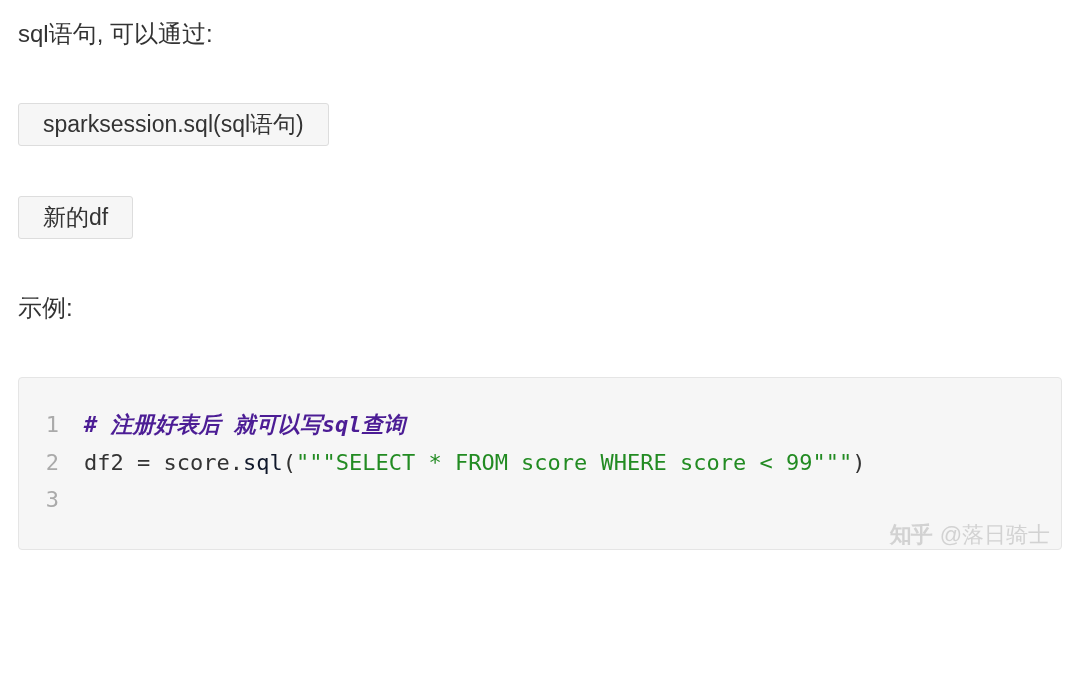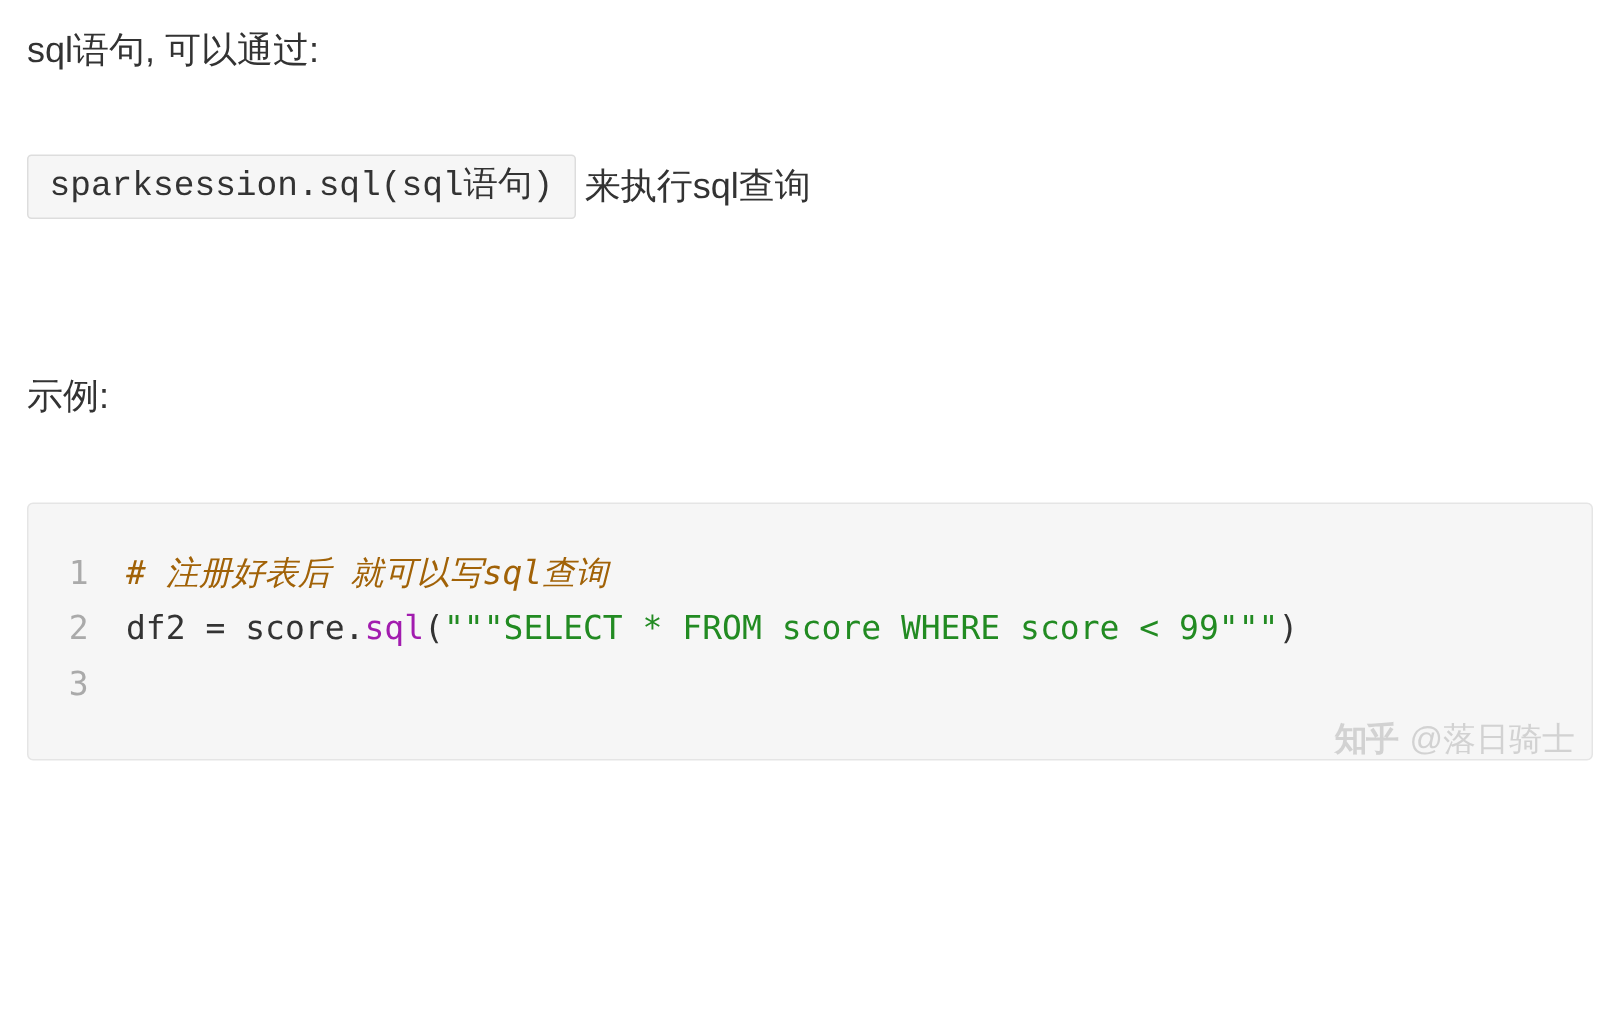--- a/index.html
+++ b/index.html
@@ -22,11 +22,11 @@
       color: #333;
     }
     .inline-code {
-      font-family: Liberation Mono, monospace;
+      font-family: Liberation Sans, sans-serif;
       background: #f6f6f6;
       border: 1px solid #ddd;
       border-radius: 3px;
-      padding: 2px 14px;
+      padding: 2px 24px;
       font-size: 23px;
       color: #333;
     }

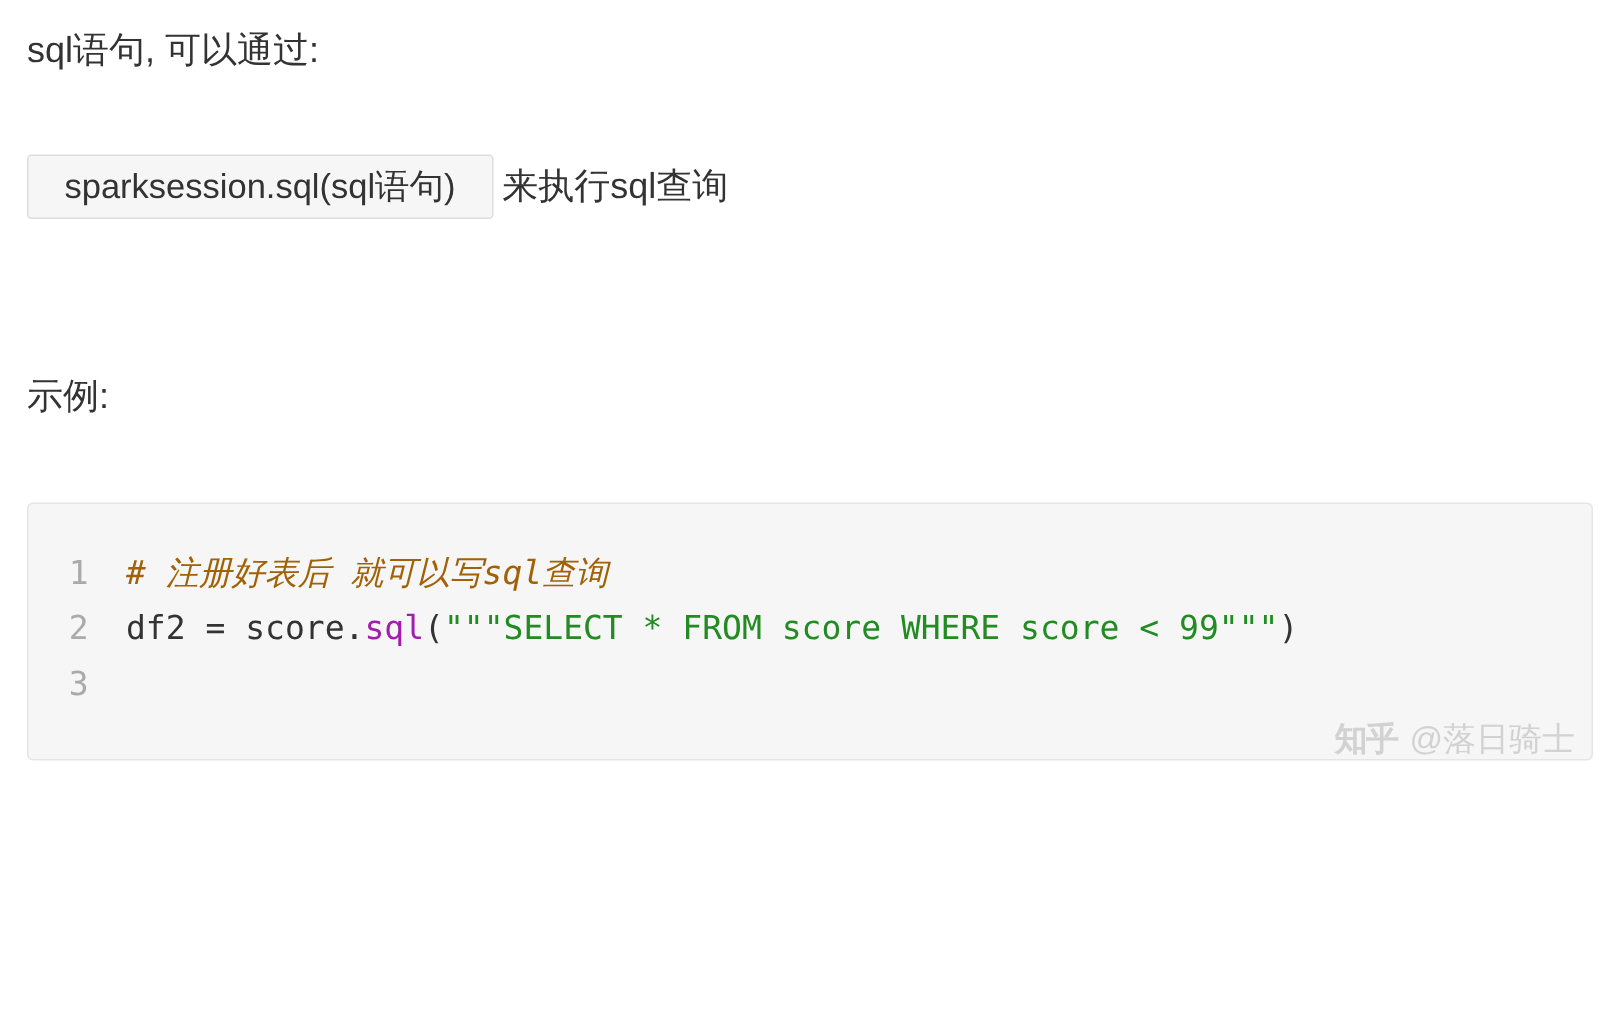--- a/index.html
+++ b/index.html
@@ -87,7 +87,6 @@
 
 <div class="paragraph para-inline">
   <span class="inline-code">sparksession.sql(sql语句)</span>
-  <span>来执行sql查询</span>
 </div>
 
 <div class="paragraph para-inline">

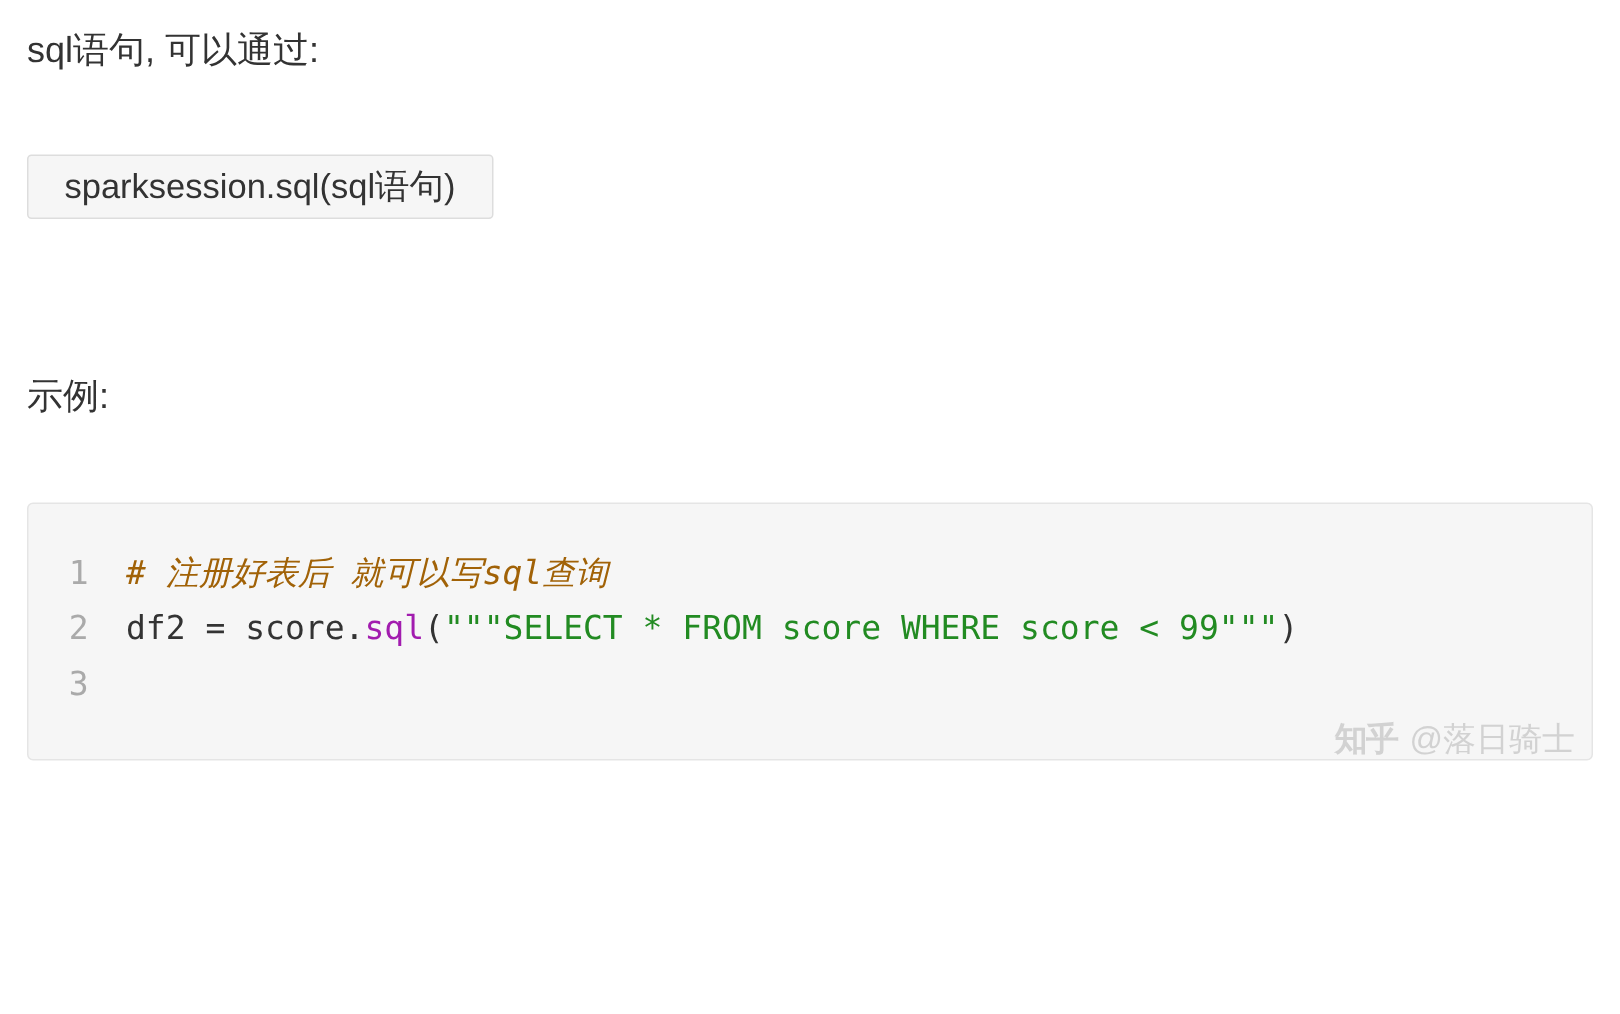--- a/index.html
+++ b/index.html
@@ -90,6 +90,7 @@
 </div>
 
 <div class="paragraph para-inline">
+  <span class="inline-code">新的df</span>
 </div>
 
 <div class="paragraph">示例:</div>

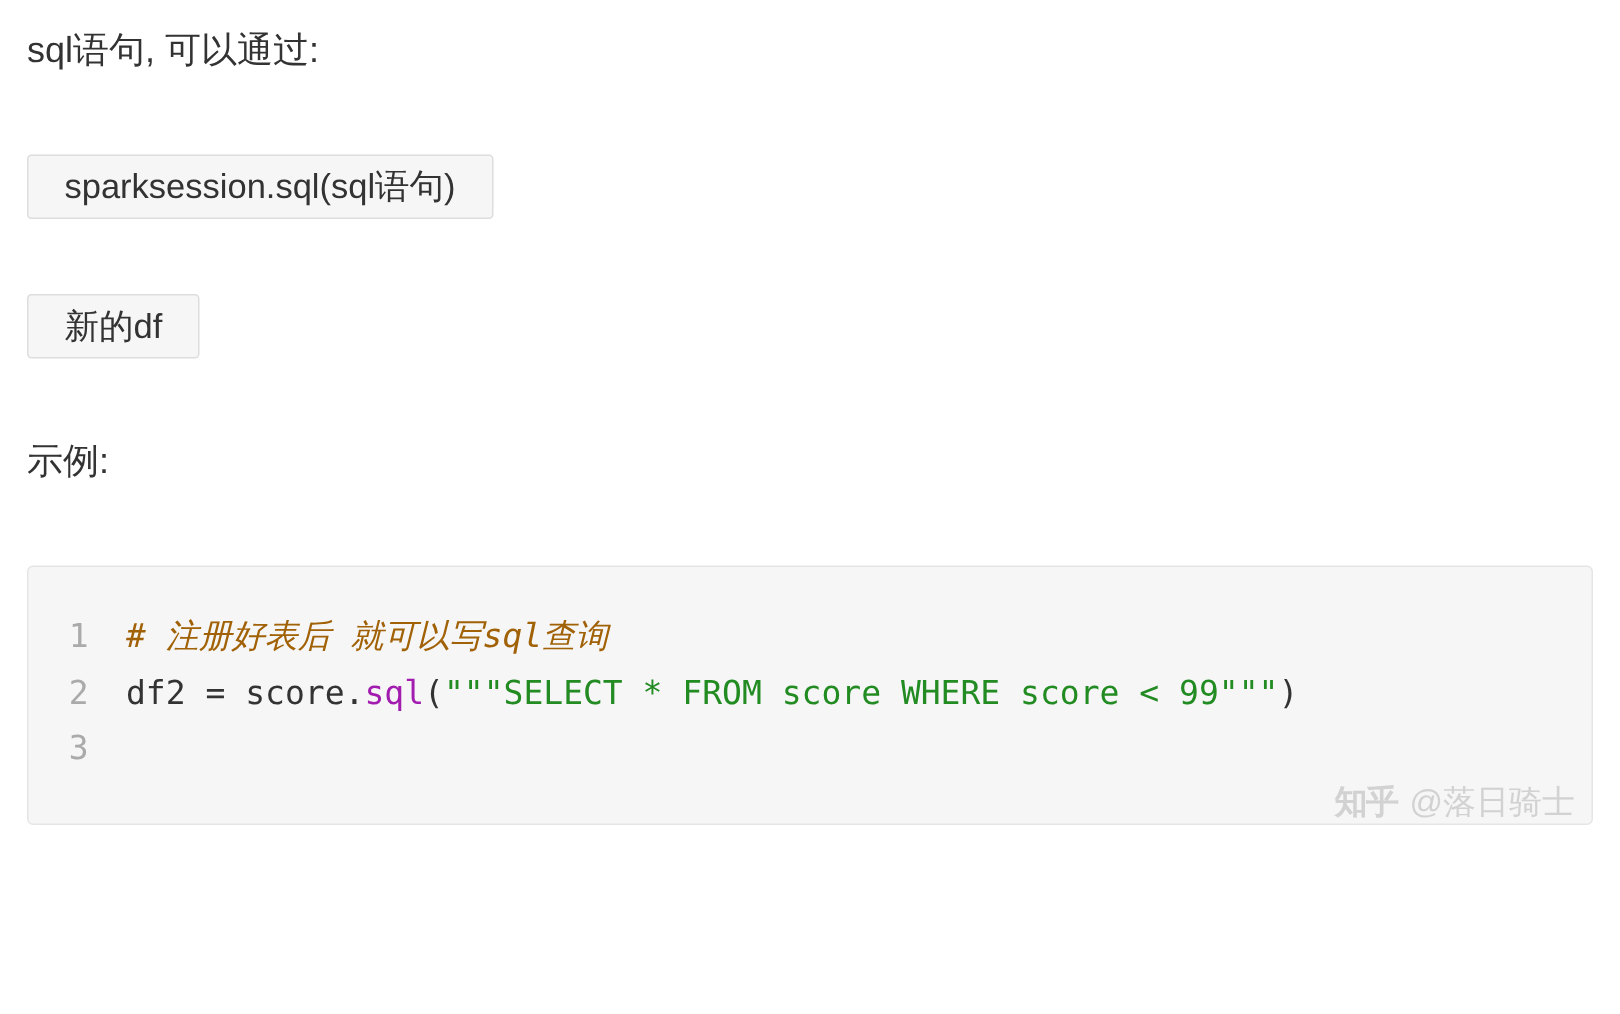--- a/index.html
+++ b/index.html
@@ -61,7 +61,7 @@
     .code-content {
       color: #333;
     }
-    .tok-comment { color: #a16207; font-style: italic; }
+    .tok-comment { color: #4c1d95; font-style: italic; font-weight: bold; }
     .tok-func { color: #a21caf; }
     .tok-string { color: #228B22; }
     .watermark {

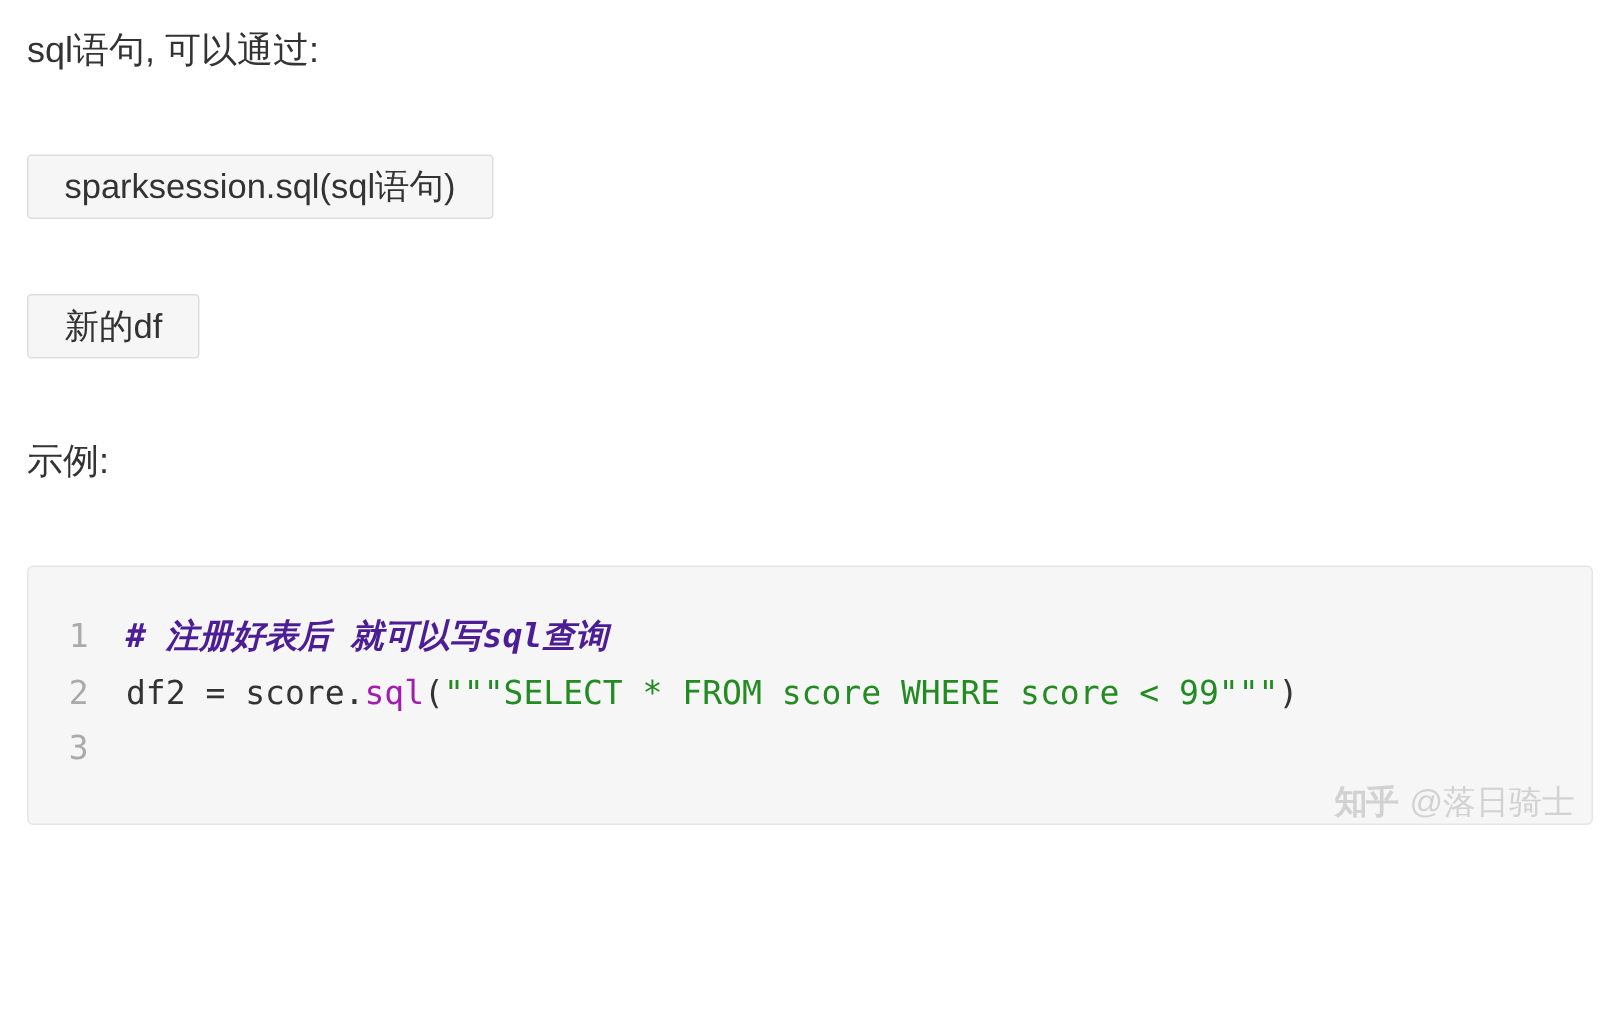--- a/index.html
+++ b/index.html
@@ -62,7 +62,7 @@
       color: #333;
     }
     .tok-comment { color: #4c1d95; font-style: italic; font-weight: bold; }
-    .tok-func { color: #a21caf; }
+    .tok-func { color: #0f172a; }
     .tok-string { color: #228B22; }
     .watermark {
       position: absolute;

